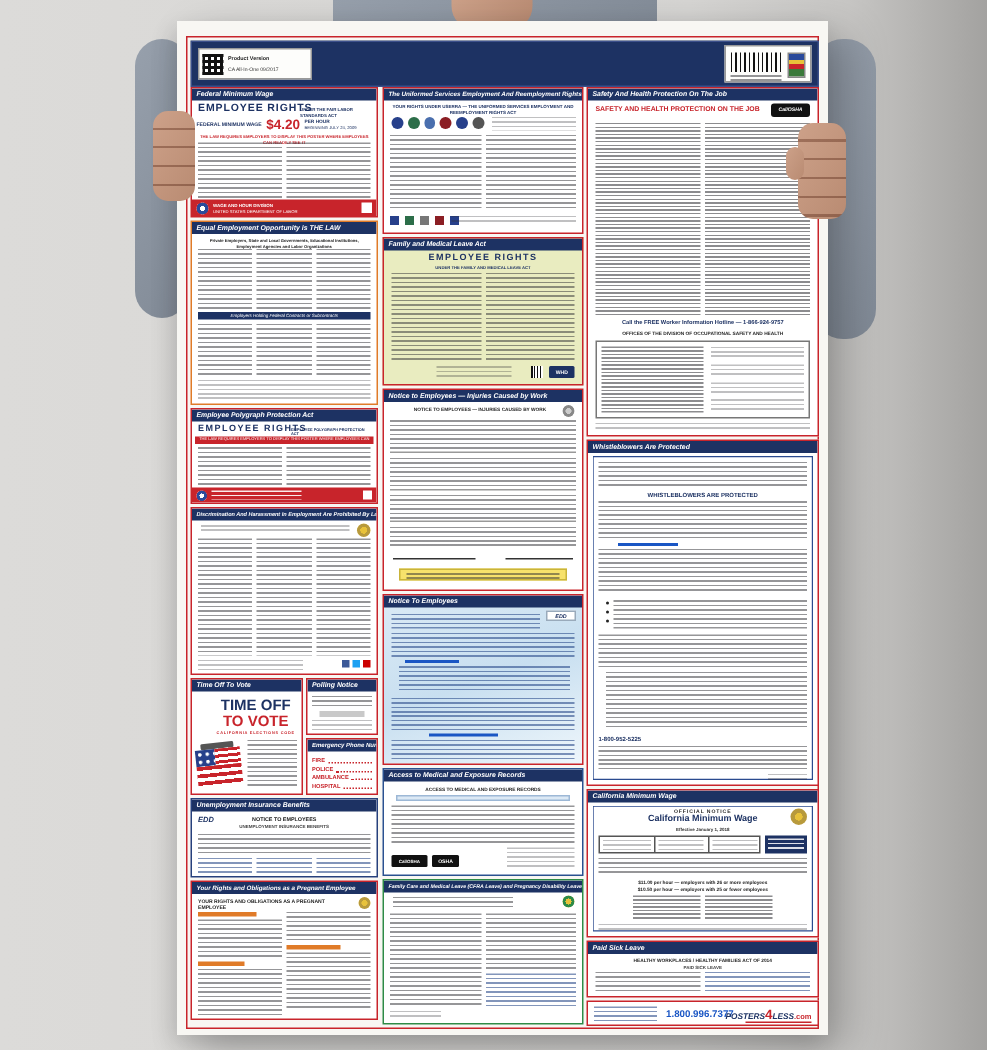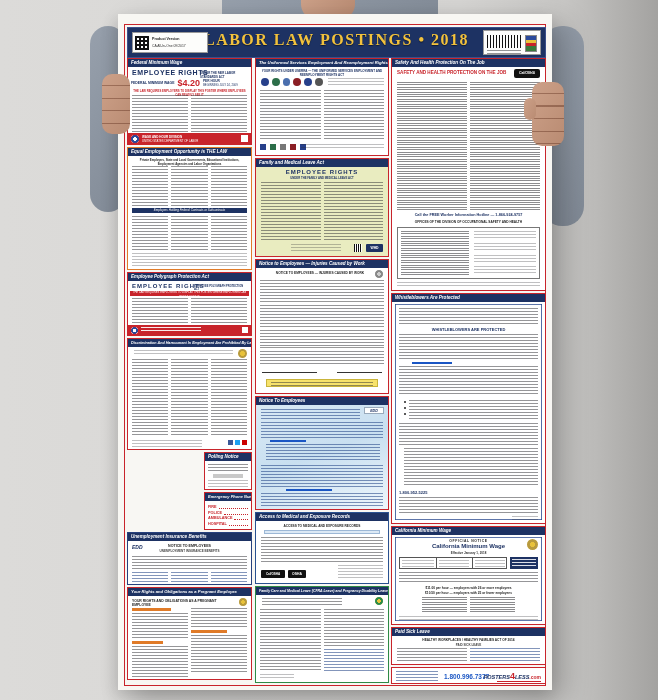--- a/index.html
+++ b/index.html
@@ -54,7 +54,6 @@
   <div class="abs frame"></div>
 
   <div class="abs" style="left:9px;top:13px;width:419px;height:31px;background:#1d3263;box-shadow:inset 0 0 0 1px #3b4f8a;">
-    <div class="abs ctr" style="left:0;right:0;top:4px;font:bold 16px 'Liberation Serif',serif;color:#f2c23d;letter-spacing:1.5px;text-shadow:0 1px 1px rgba(0,0,0,.5);">LABOR LAW POSTINGS • 2018</div>
     <div class="abs" style="left:5px;top:5px;width:76px;height:21px;background:#fdfdfb;border:1px solid #999;">
       <div class="abs" style="left:2px;top:3px;width:14px;height:14px;background:
              repeating-linear-gradient(90deg,#111 0 2px,#fff 2px 4px),

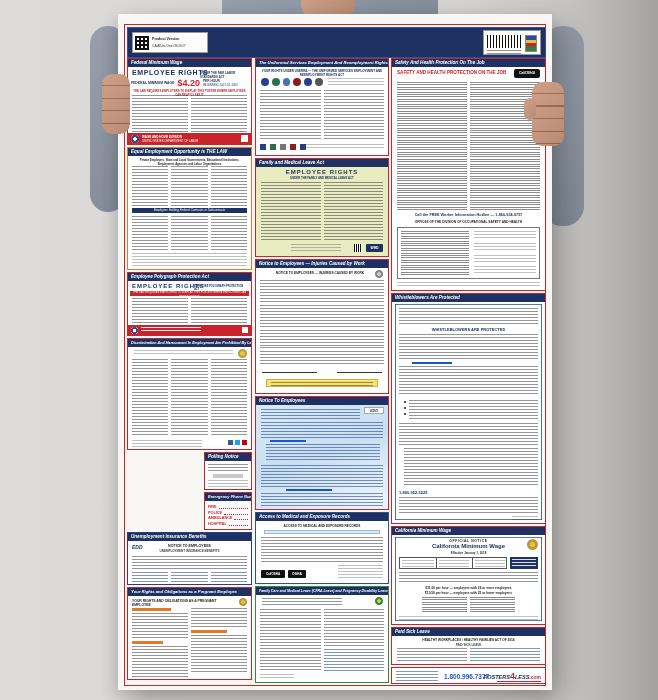--- a/index.html
+++ b/index.html
@@ -142,6 +142,19 @@
     <div class="abs" style="right:4px;top:101px;width:5px;height:5px;background:#cc0000;"></div>
   </div>
 
+  <div class="sec" style="left:9px;top:438px;width:75px;height:78px;">
+    <div class="hbar">Time Off To Vote</div>
+    <div class="abs ctr navy" style="left:14px;right:2px;top:12px;font-size:10px;font-weight:bold;">TIME OFF</div>
+    <div class="abs ctr red" style="left:14px;right:2px;top:23px;font-size:10px;font-weight:bold;">TO VOTE</div>
+    <div class="abs ctr red" style="left:14px;right:2px;top:34px;font-size:2.6px;font-weight:bold;letter-spacing:.5px;">CALIFORNIA ELECTIONS CODE</div>
+    <div class="abs" style="left:3px;top:42px;width:30px;height:31px;transform:rotate(-6deg);">
+      <div class="abs" style="left:4px;top:0;width:22px;height:4px;background:#555;border-radius:1px;"></div>
+      <div class="abs" style="left:0;top:4px;width:13px;height:11px;background:radial-gradient(circle at 3px 3px,#fff 1px,transparent 1.4px) 0 0/5px 5px,#27408b;"></div>
+      <div class="abs" style="left:13px;top:4px;width:17px;height:11px;background:repeating-linear-gradient(180deg,#c8242b 0 2px,#fff 2px 4px);"></div>
+      <div class="abs" style="left:0;top:15px;width:30px;height:14px;background:repeating-linear-gradient(180deg,#c8242b 0 2.5px,#fff 2.5px 5px);"></div>
+    </div>
+    <div class="abs tl" style="left:37px;right:3px;top:40px;height:32px;"></div>
+  </div>
 
   <div class="sec" style="left:86px;top:438px;width:48px;height:38px;">
     <div class="hbar">Polling Notice</div>

